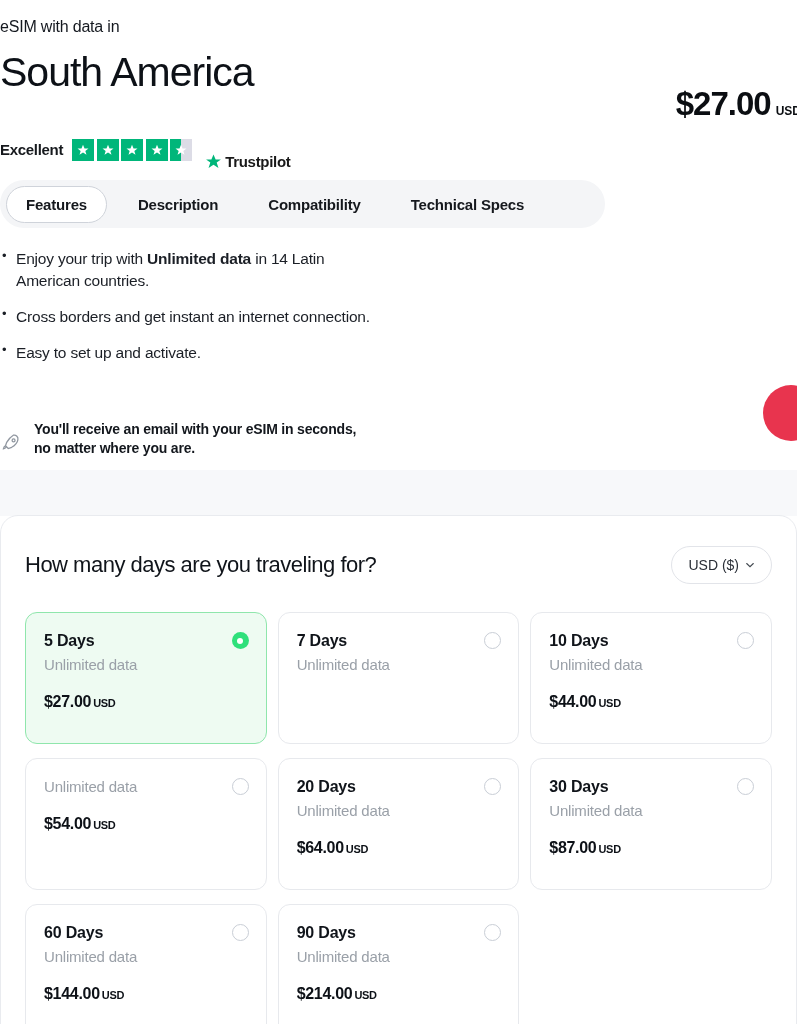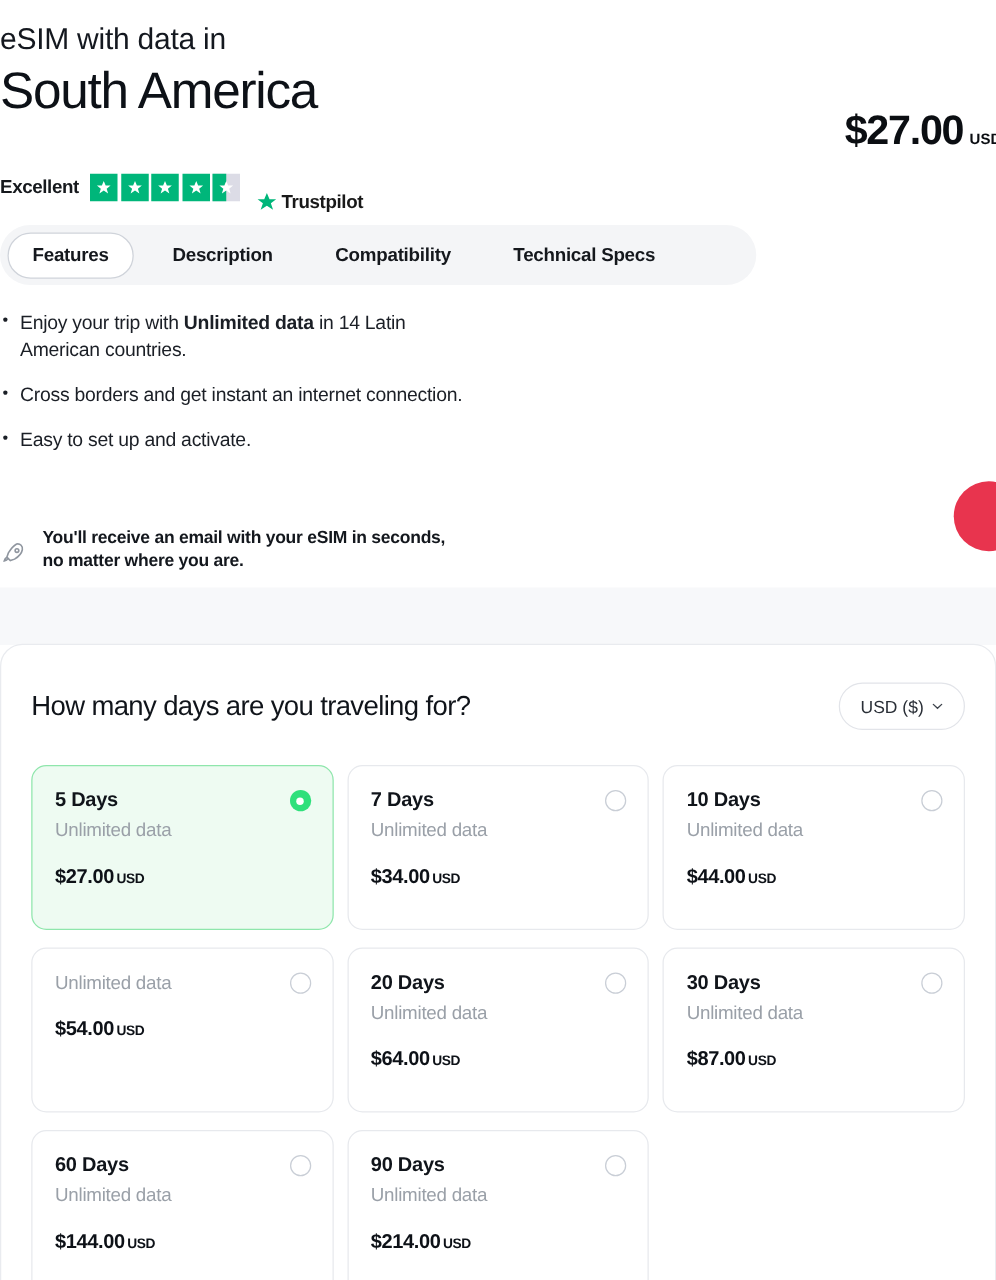--- a/index.html
+++ b/index.html
@@ -16,7 +16,7 @@
 
   .eyebrow {
     position: absolute; left: 0px; top: 18px;
-    font-size: 24px; color: #14181f; letter-spacing: -0.2px;
+    font-size: 16px; color: #14181f; letter-spacing: -0.2px;
   }
   .title {
     position: absolute; left: 0px; top: 52px;

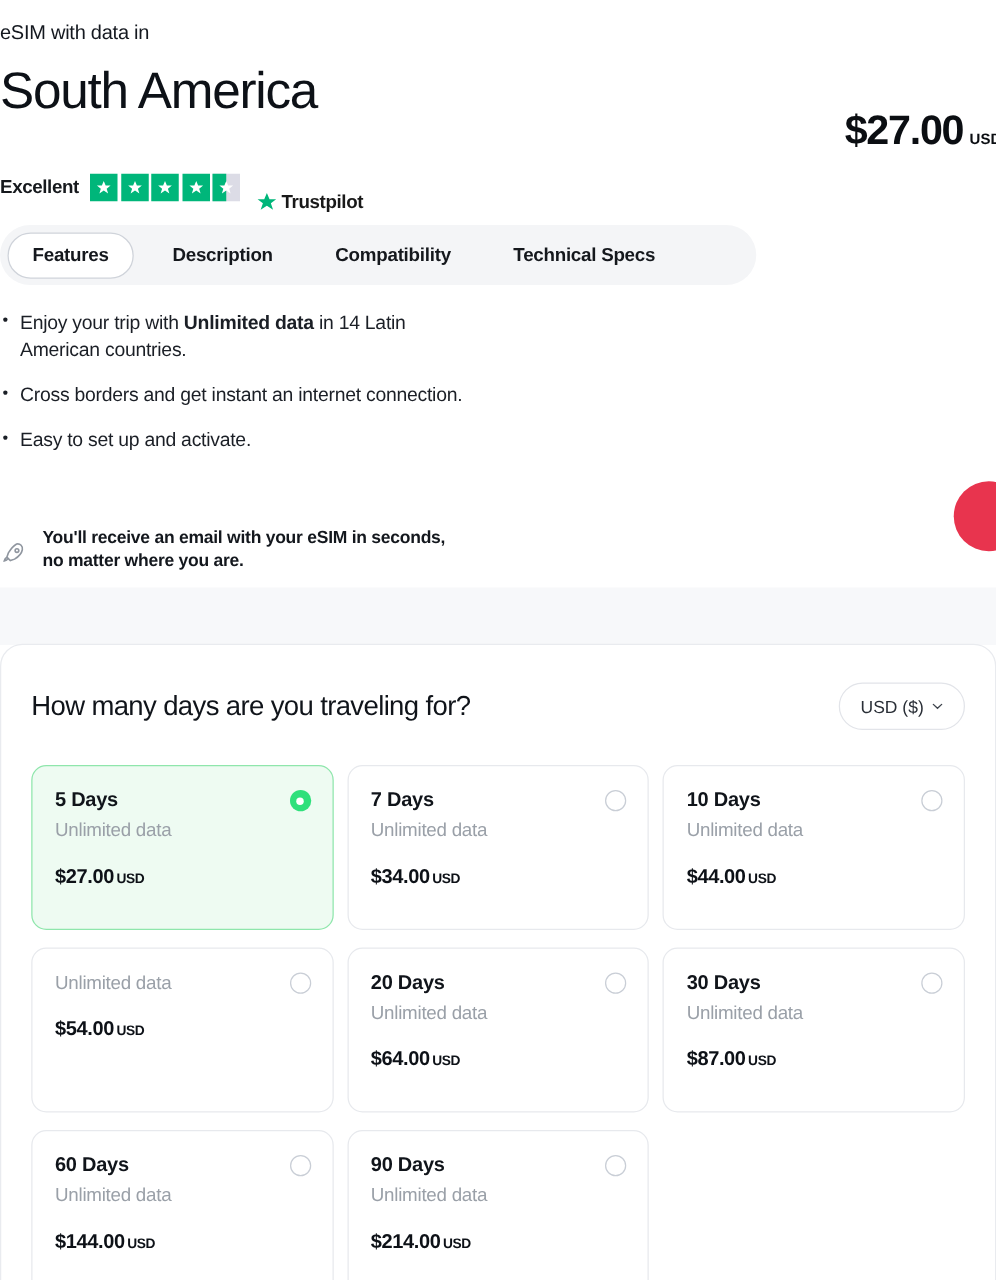--- a/index.html
+++ b/index.html
@@ -269,7 +269,6 @@
           <span class="radio"></span>
           <div class="plan-days">7 Days</div>
           <div class="plan-data">Unlimited data</div>
-          <div class="plan-price">$34.00<span class="cur">USD</span></div>
         </div>
         <div class="plan">
           <span class="radio"></span>

